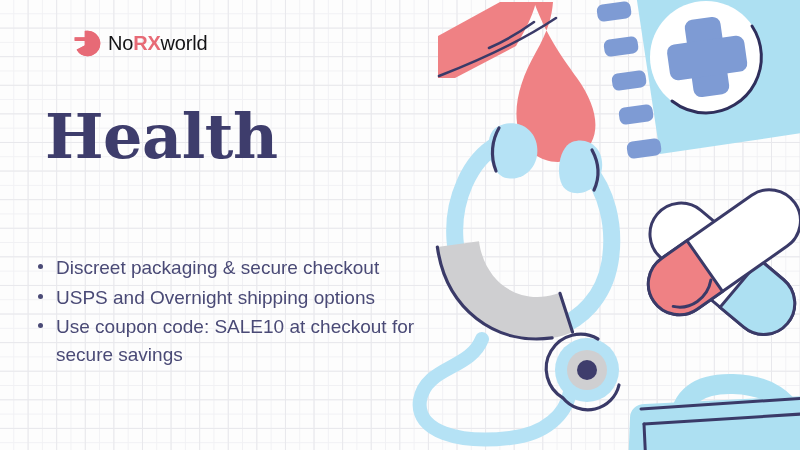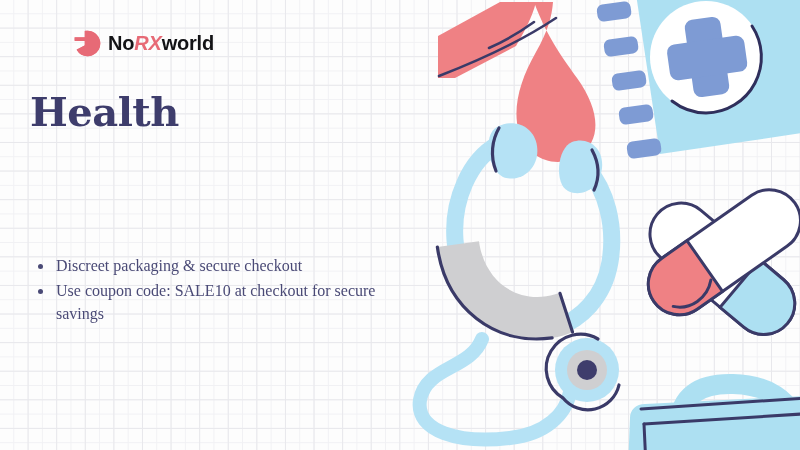--- a/index.html
+++ b/index.html
@@ -45,7 +45,7 @@
     font-size:20px;letter-spacing:-0.2px;line-height:1;
     white-space:nowrap;
   }
-  .lt-no{font-weight:bold;color:#131316;}
+  .lt-no{font-weight:normal;color:#131316;}
   .lt-rx{font-weight:bold;color:#e76a76;font-style:italic;}
   .lt-world{font-weight:700;color:#131316;}
 

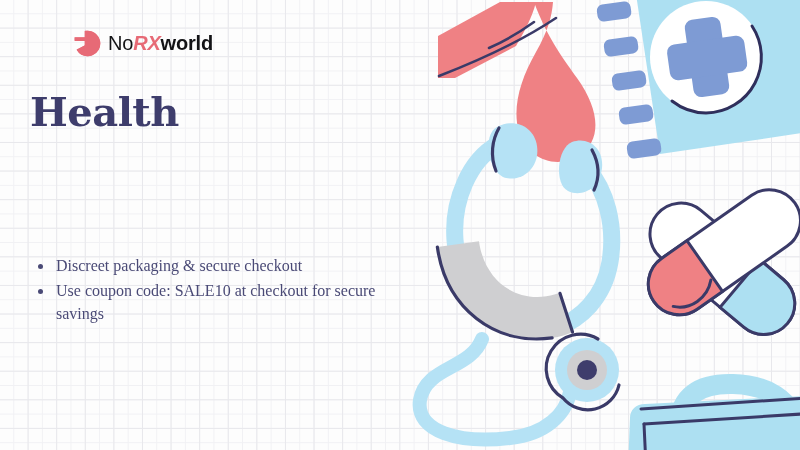--- a/index.html
+++ b/index.html
@@ -46,7 +46,7 @@
     white-space:nowrap;
   }
   .lt-no{font-weight:normal;color:#131316;}
-  .lt-rx{font-weight:bold;color:#e76a76;font-style:italic;}
+  .lt-rx{font-weight:bold;color:#e76a76;}
   .lt-world{font-weight:700;color:#131316;}
 
   

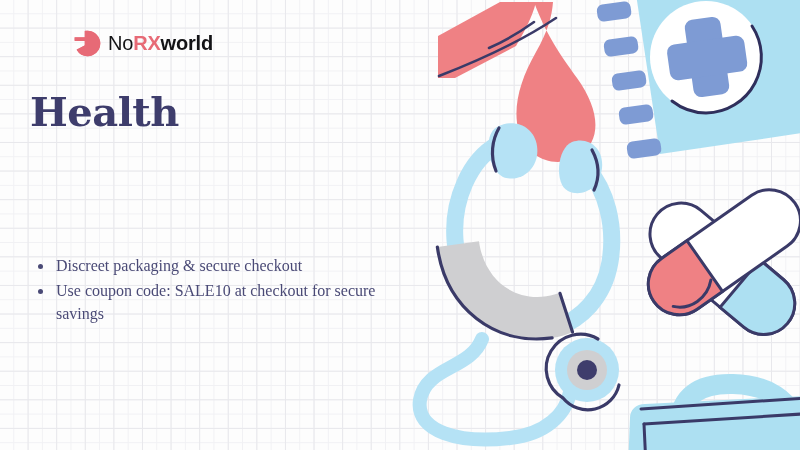--- a/index.html
+++ b/index.html
@@ -47,7 +47,7 @@
   }
   .lt-no{font-weight:normal;color:#131316;}
   .lt-rx{font-weight:bold;color:#e76a76;}
-  .lt-world{font-weight:700;color:#131316;}
+  .lt-world{font-weight:400;color:#131316;}
 
   
   .headline{

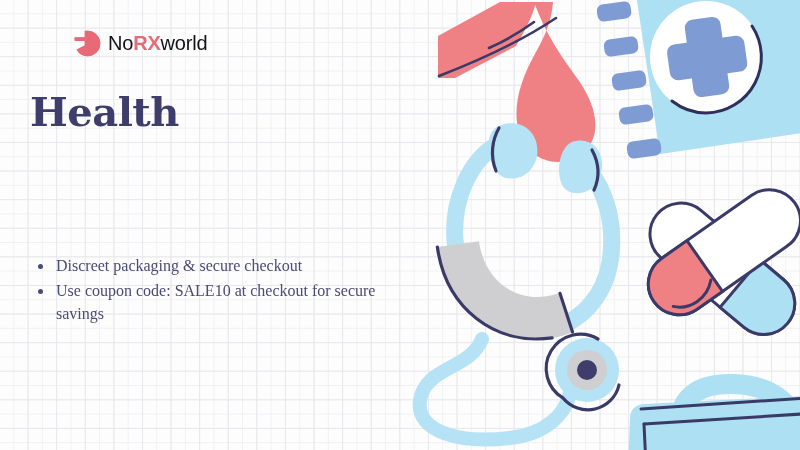--- a/index.html
+++ b/index.html
@@ -54,11 +54,11 @@
     position:absolute;left:30px;top:92px;
     font-family:"DejaVu Serif", serif;
     font-weight:bold;
-    font-size:40px;
+    font-size:62px;
     line-height:0.98;
     color:#3e3d6c;
     letter-spacing:-0.5px;
-    margin:0;
+    margin:15px;
   }
   .headline span{display:block;}
 

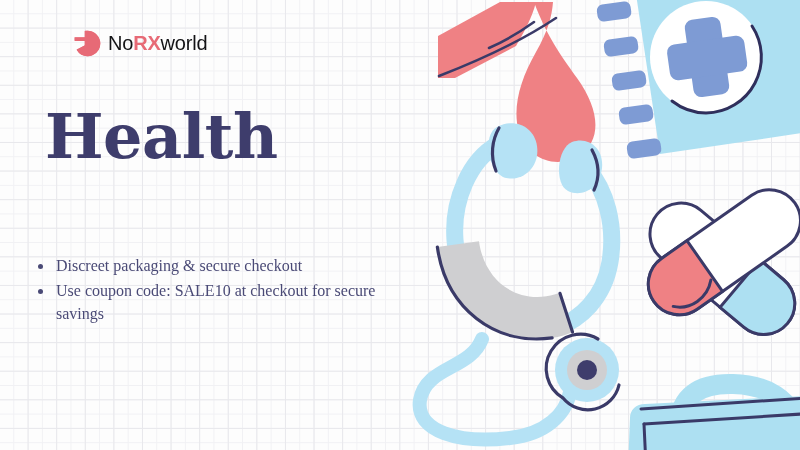--- a/index.html
+++ b/index.html
@@ -71,11 +71,10 @@
   .bullets li{
     position:relative;
     padding-left:24px;
-    font-size:16px;
+    font-size:19px;
     line-height:1.45;
     color:#4a4a76;
     margin-bottom:2px;
-    font-family:Liberation Serif, serif;
   }
   .bullets li::before{
     content:"";

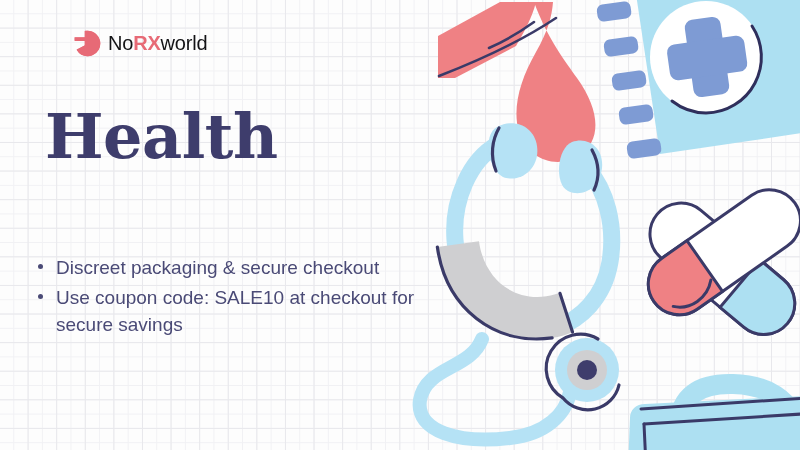--- a/index.html
+++ b/index.html
@@ -197,6 +197,7 @@
 
   <ul class="bullets">
     <li>Discreet packaging &amp; secure checkout</li>
+    <li>USPS and Overnight shipping options</li>
     <li>Use coupon code: SALE10 at checkout for secure savings</li>
   </ul>
 

